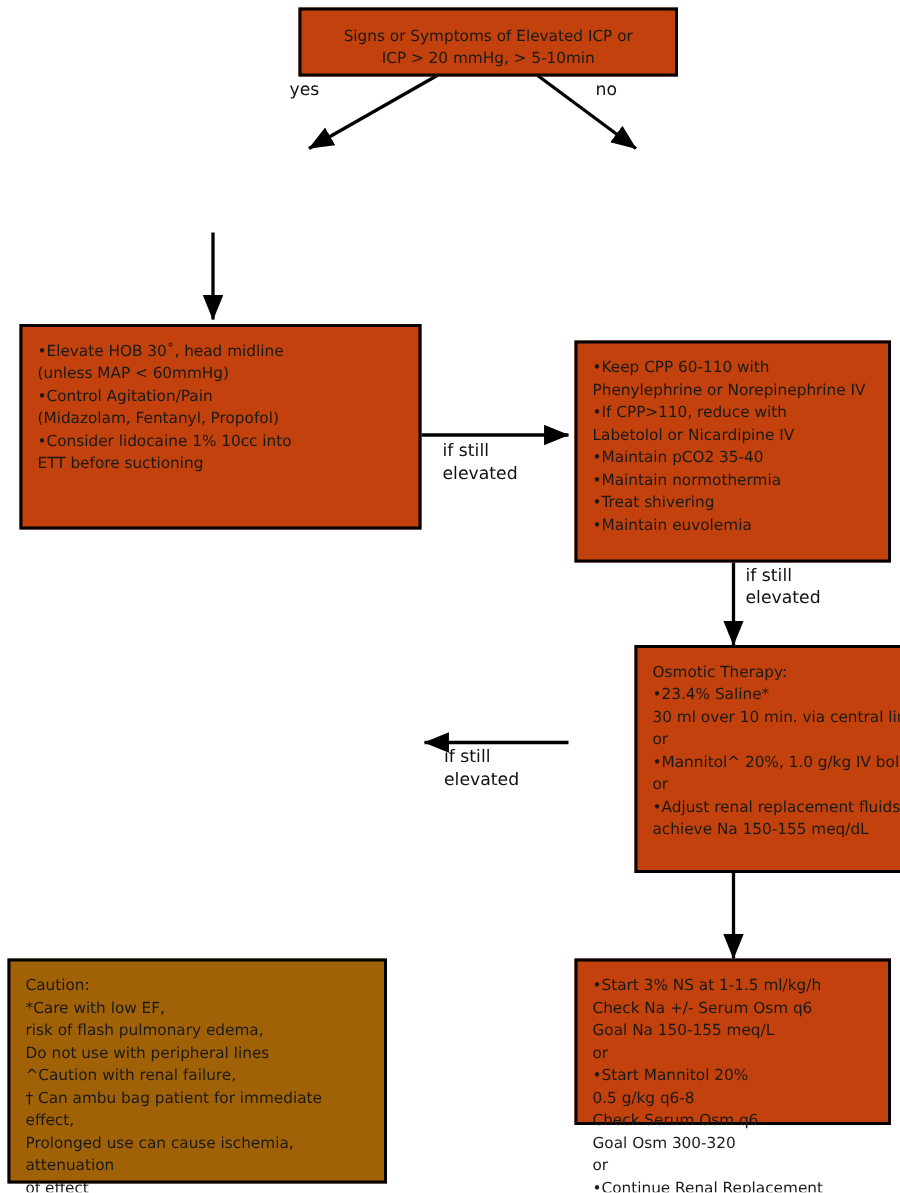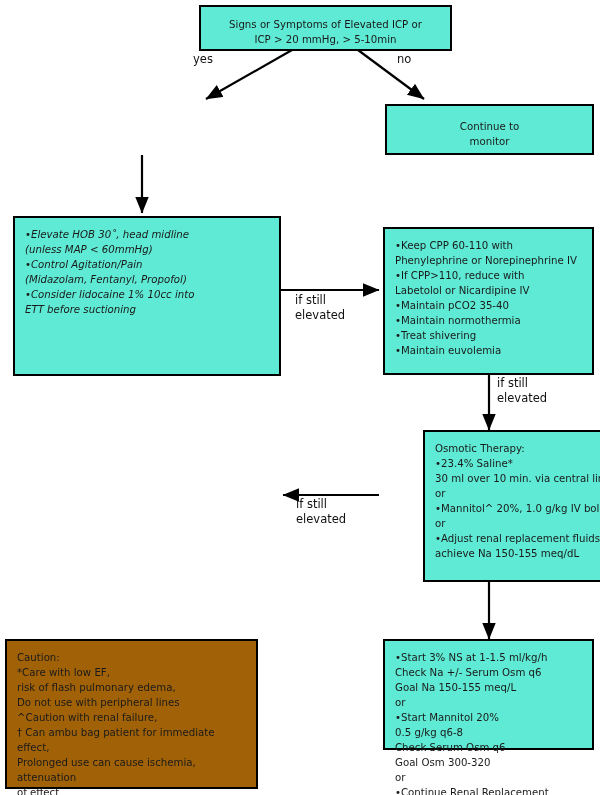--- a/index.html
+++ b/index.html
@@ -21,7 +21,7 @@
   .box {
     position: absolute;
     box-sizing: border-box;
-    background: #5eead4;
+    background: #c2410c;
     border: 2px solid #000000;
     font-size: 10.2px;
     line-height: 15px;

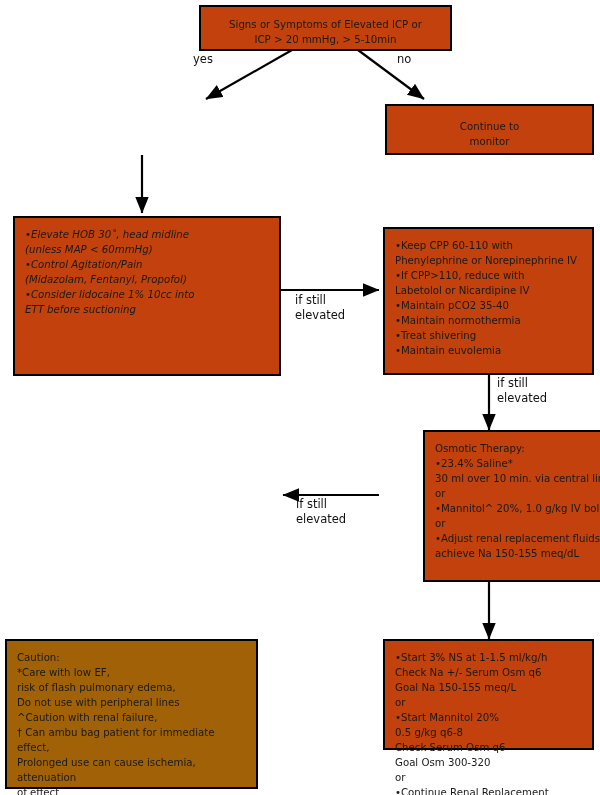--- a/index.html
+++ b/index.html
@@ -101,10 +101,6 @@
   <div class="edge-label" style="left:397px; top:52px;">no</div>
 
 
-  <div class="box center" style="left:385px; top:104px; width:209px; height:51px;">
-    <div class="inner">Continue to
-monitor</div>
-  </div>
 
   <div class="box" style="left:13px; top:216px; width:268px; height:160px;font-style:italic;">
     <div class="inner">•Elevate HOB 30˚, head midline

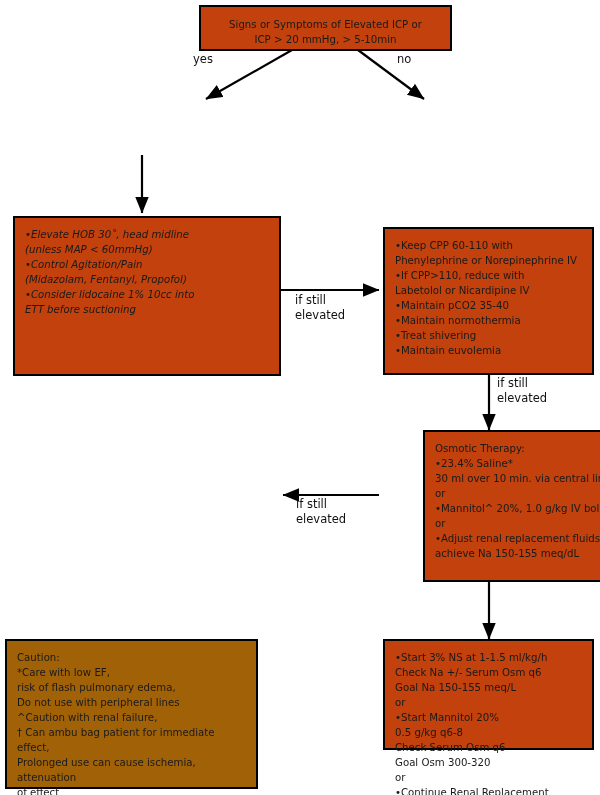--- a/index.html
+++ b/index.html
@@ -102,7 +102,7 @@
 
 
 
-  <div class="box" style="left:13px; top:216px; width:268px; height:160px;font-style:italic;">
+  <div class="box" style="left:13px; top:216px; width:268px; height:137px;">
     <div class="inner">•Elevate HOB 30˚, head midline
 (unless MAP &lt; 60mmHg)
 •Control Agitation/Pain

